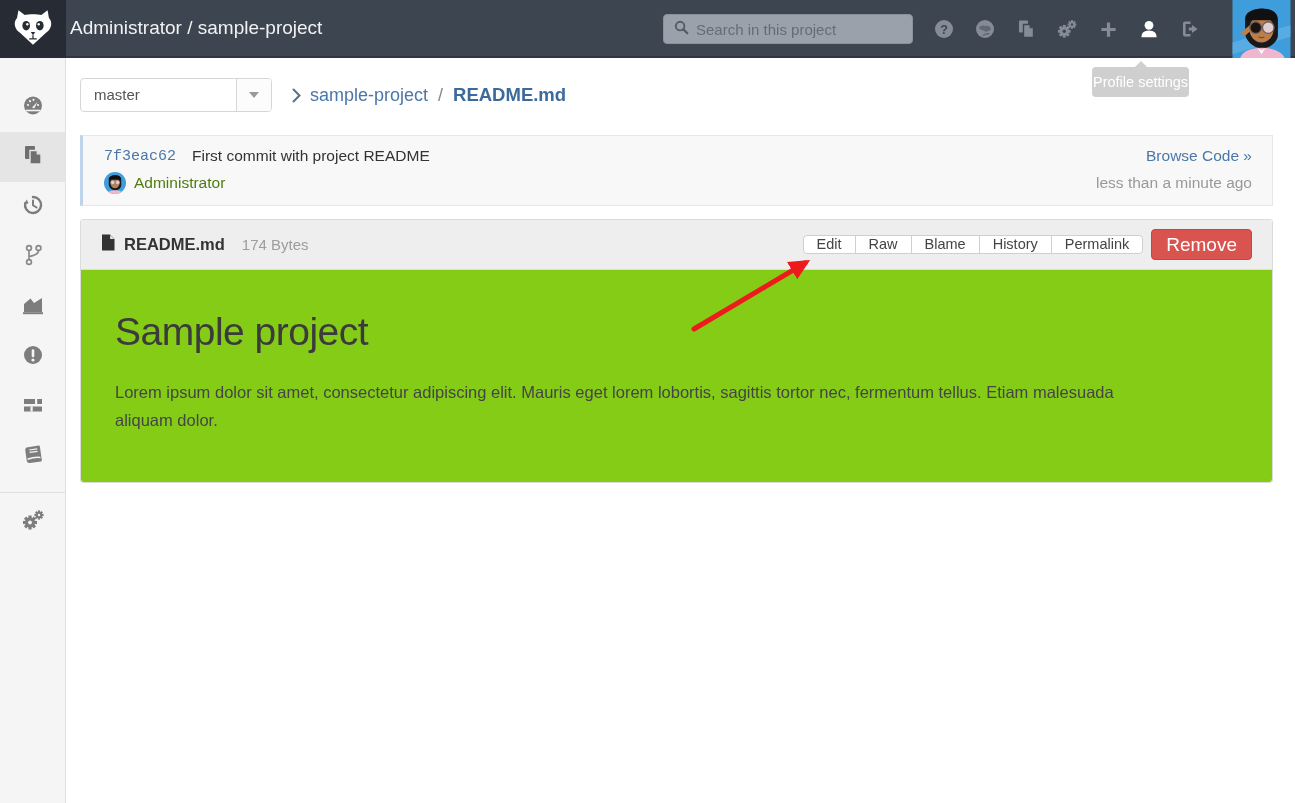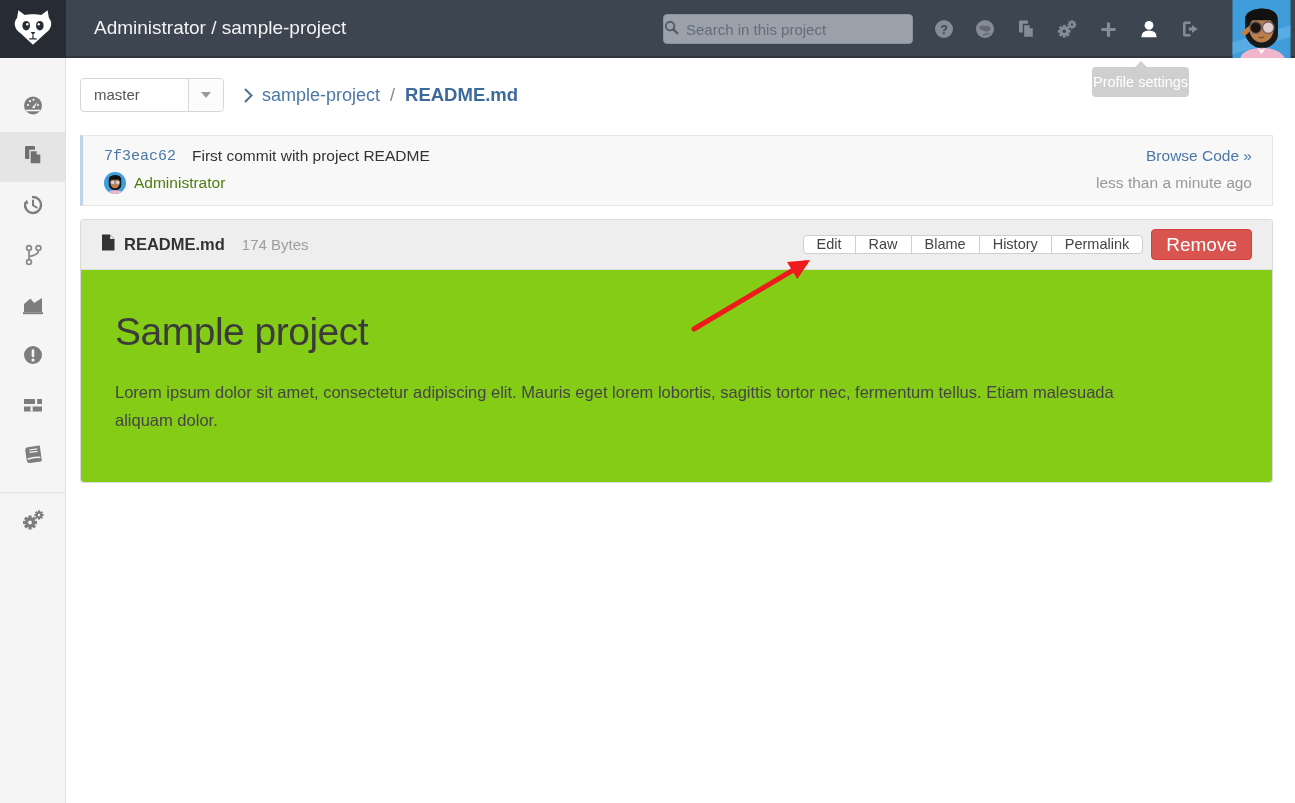--- a/index.html
+++ b/index.html
@@ -13,7 +13,7 @@
     background:#3d4551; border-bottom:2px solid #31363e; z-index:5; }
   .logo-box { position:absolute; top:0; left:0; width:66px; height:58px;
     background:#272c34; display:flex; align-items:center; justify-content:center; cursor:pointer; }
-  .app-title { position:absolute; left:94px; top:0; height:56px; line-height:56px;
+  .app-title { position:absolute; left:70px; top:0; height:56px; line-height:56px;
     color:#f2f2f2; font-size:19px; }
   .search-box { position:absolute; left:663px; top:14px; width:250px; height:30px;
     background:#9aa1aa; border:1px solid #8a919b; border-radius:4px;

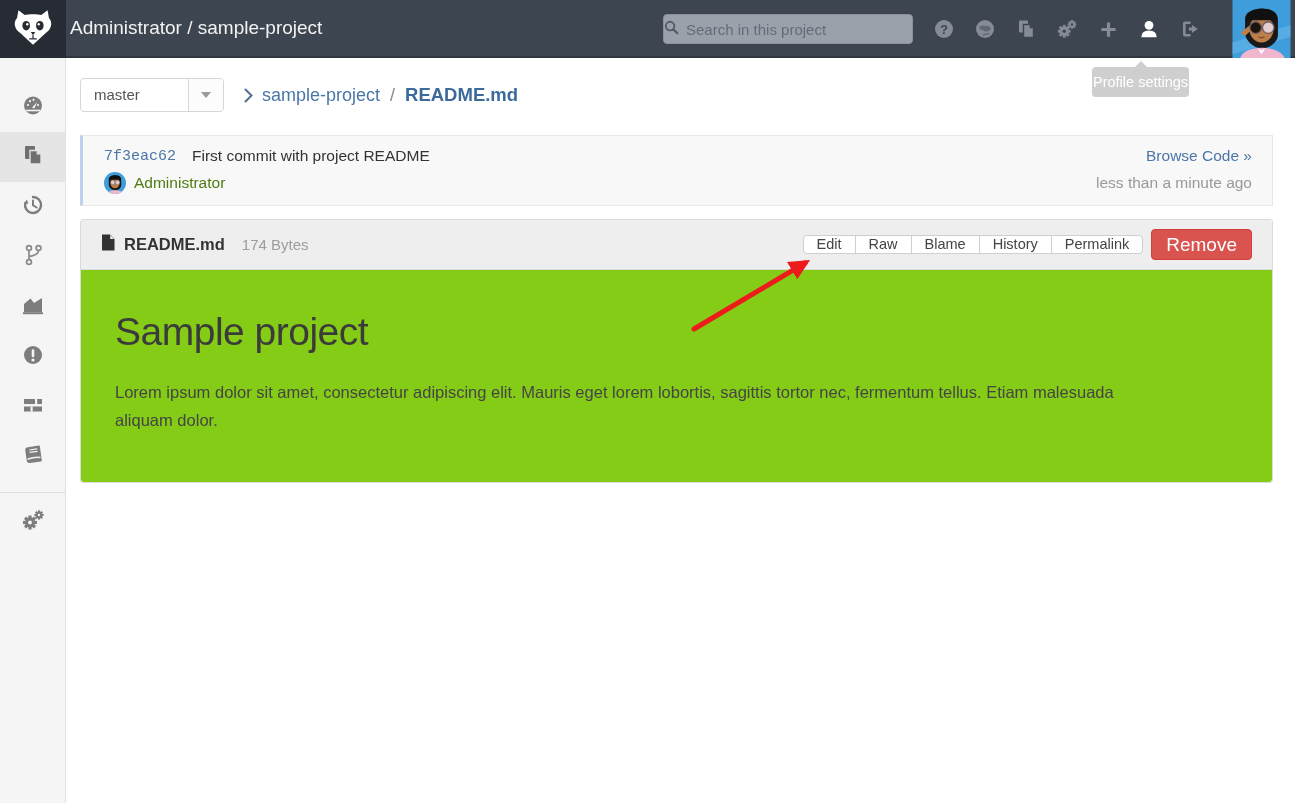--- a/index.html
+++ b/index.html
@@ -17,7 +17,7 @@
     color:#f2f2f2; font-size:19px; }
   .search-box { position:absolute; left:663px; top:14px; width:250px; height:30px;
     background:#9aa1aa; border:1px solid #8a919b; border-radius:4px;
-    display:flex; align-items:center; padding:0 0; }
+    display:flex; align-items:center; padding:0 10px; }
   .search-box input { flex:1; background:transparent; border:none; outline:none;
     font-size:15px; color:#39404a; font-family:"Liberation Sans",sans-serif; margin-left:7px; }
   .search-box input::placeholder { color:#646c77; opacity:1; }

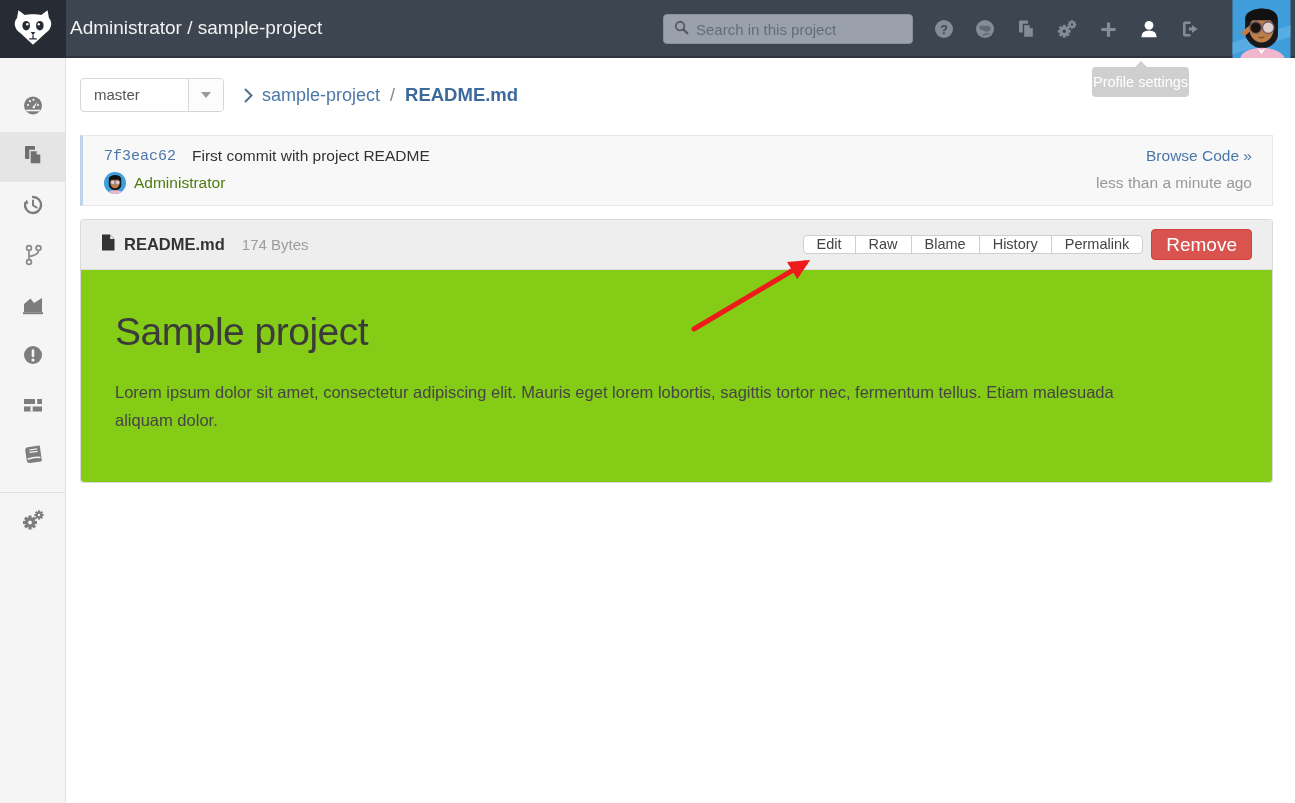--- a/index.html
+++ b/index.html
@@ -46,7 +46,7 @@
   .content { position:absolute; top:58px; left:66px; right:0; bottom:0;
     background:#fff; padding:0 22px 0 14px; }
   .tree-row { margin-top:20px; display:flex; align-items:center; height:34px; }
-  .branch-select { width:144px; height:34px; border:1px solid #d6d6d6; border-radius:4px;
+  .branch-select { width:192px; height:34px; border:1px solid #d6d6d6; border-radius:4px;
     background:#fff; display:flex; overflow:hidden; cursor:pointer; }
   .branch-label { flex:1; font-size:15px; color:#555; line-height:32px; padding-left:13px; }
   .branch-caret { width:35px; border-left:1px solid #d6d6d6; background:#fcfcfc;

